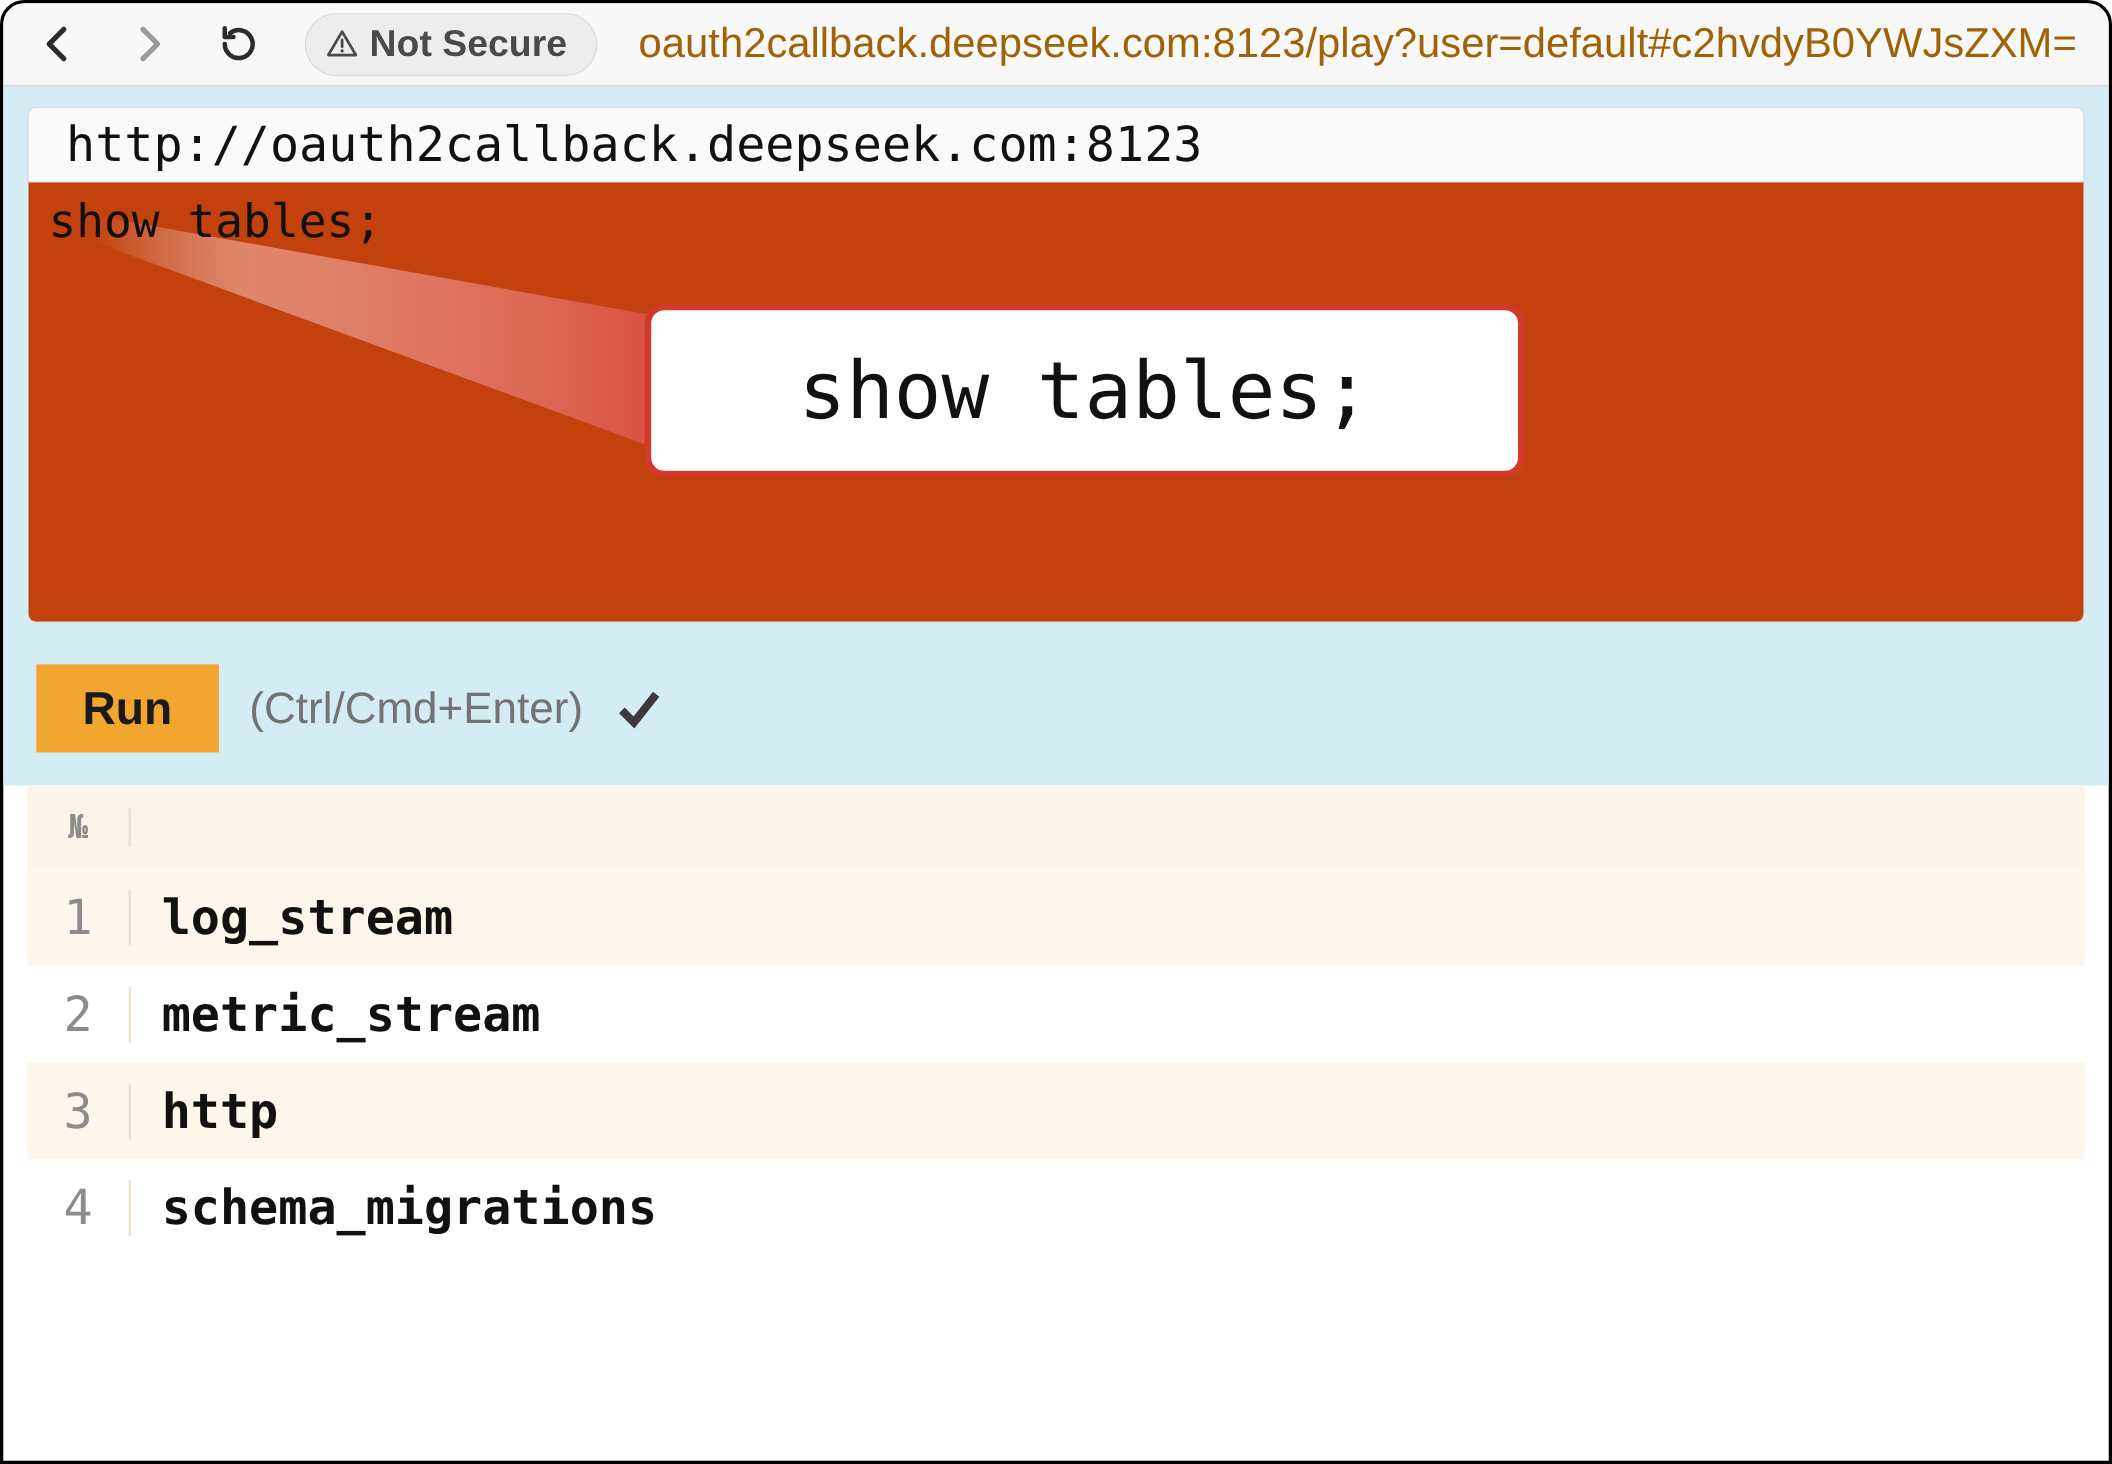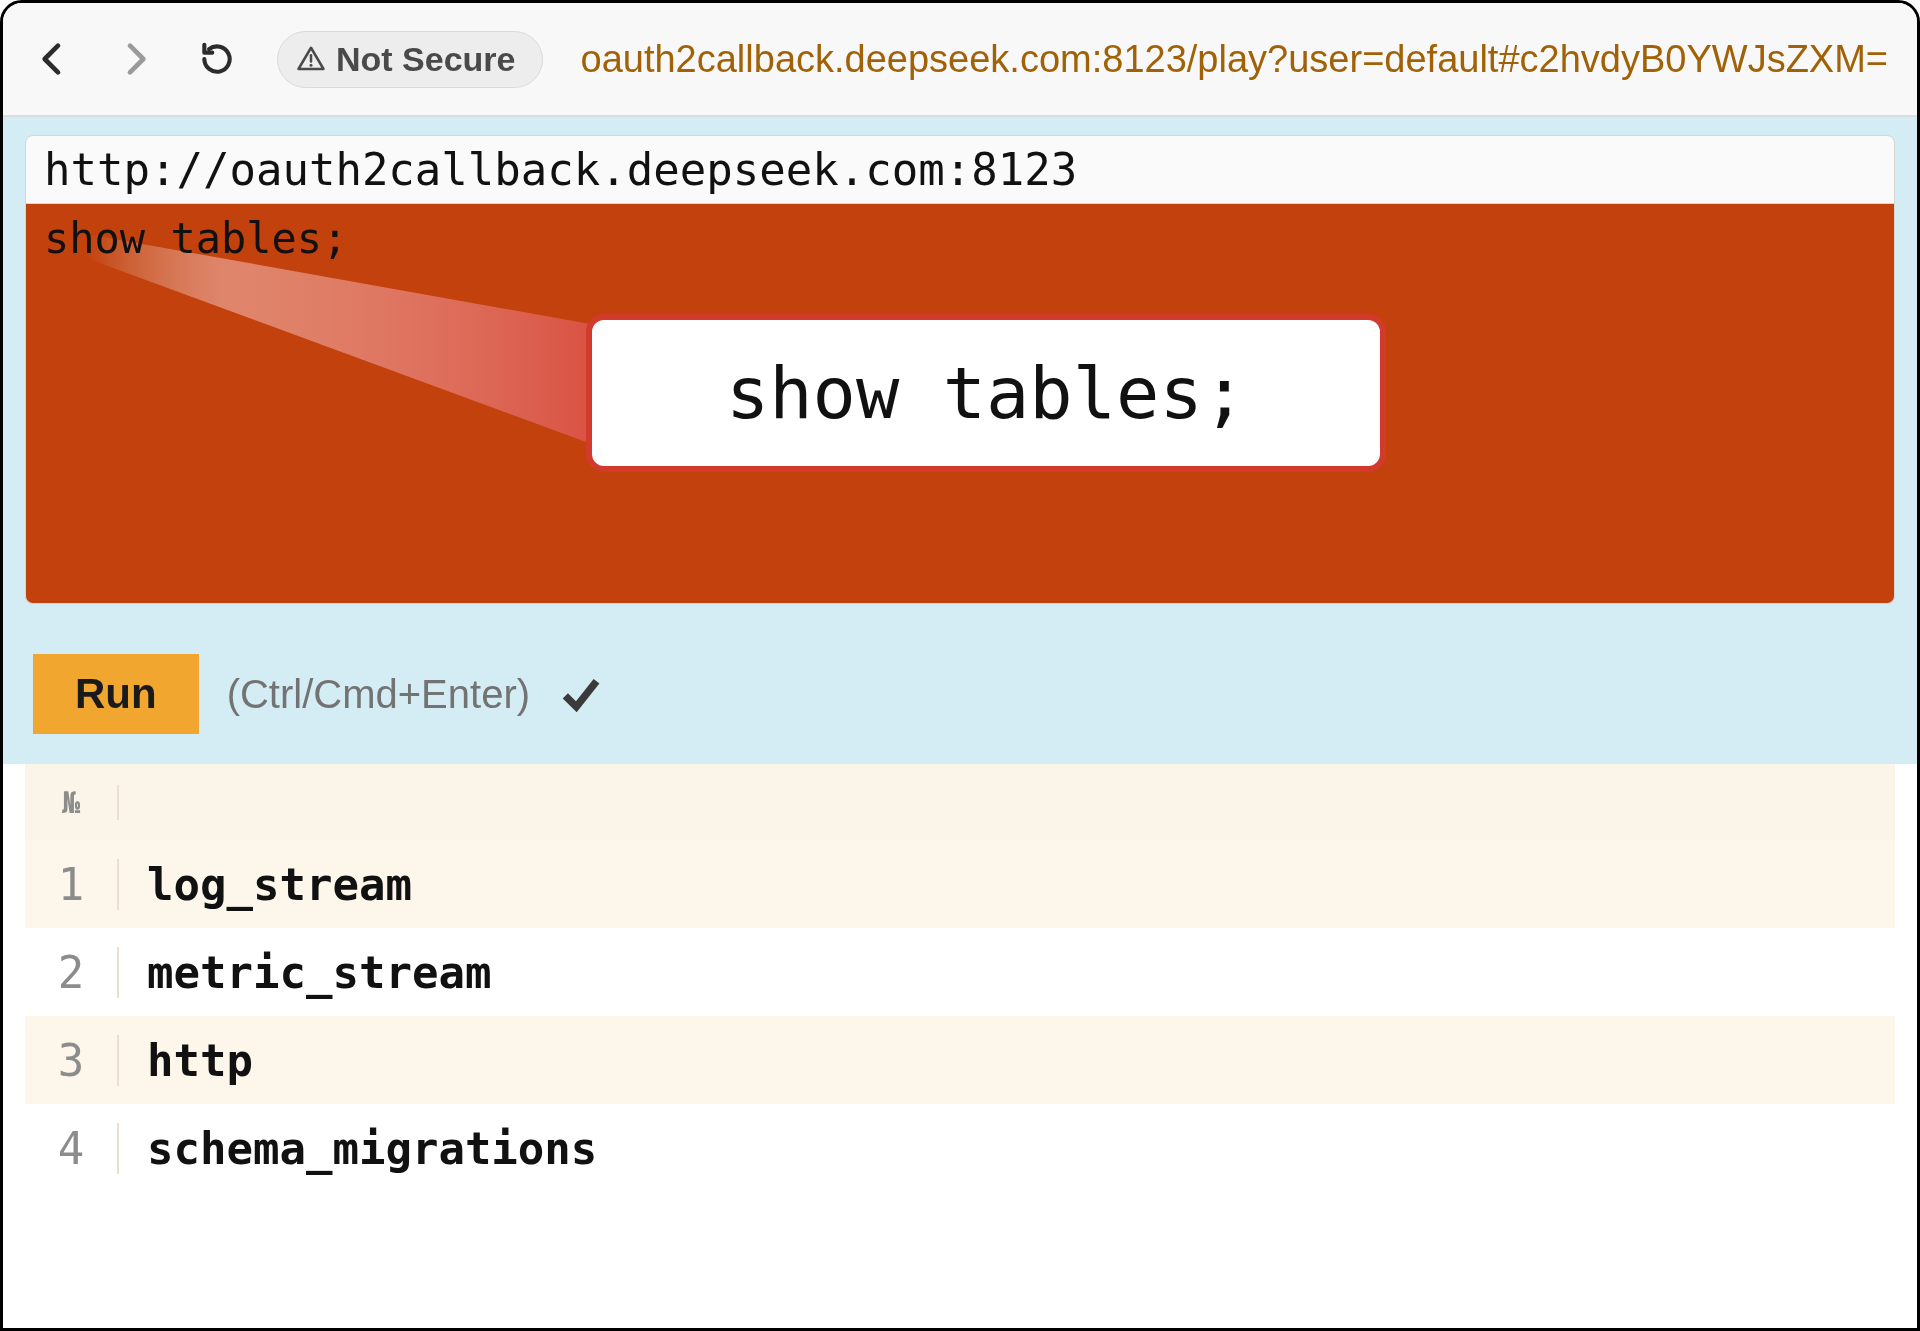--- a/index.html
+++ b/index.html
@@ -8,7 +8,7 @@
 
   
   .browser-bar {
-    height: 114px;
+    height: 76px;
     background: #f8f8f8;
     display: flex;
     align-items: center;

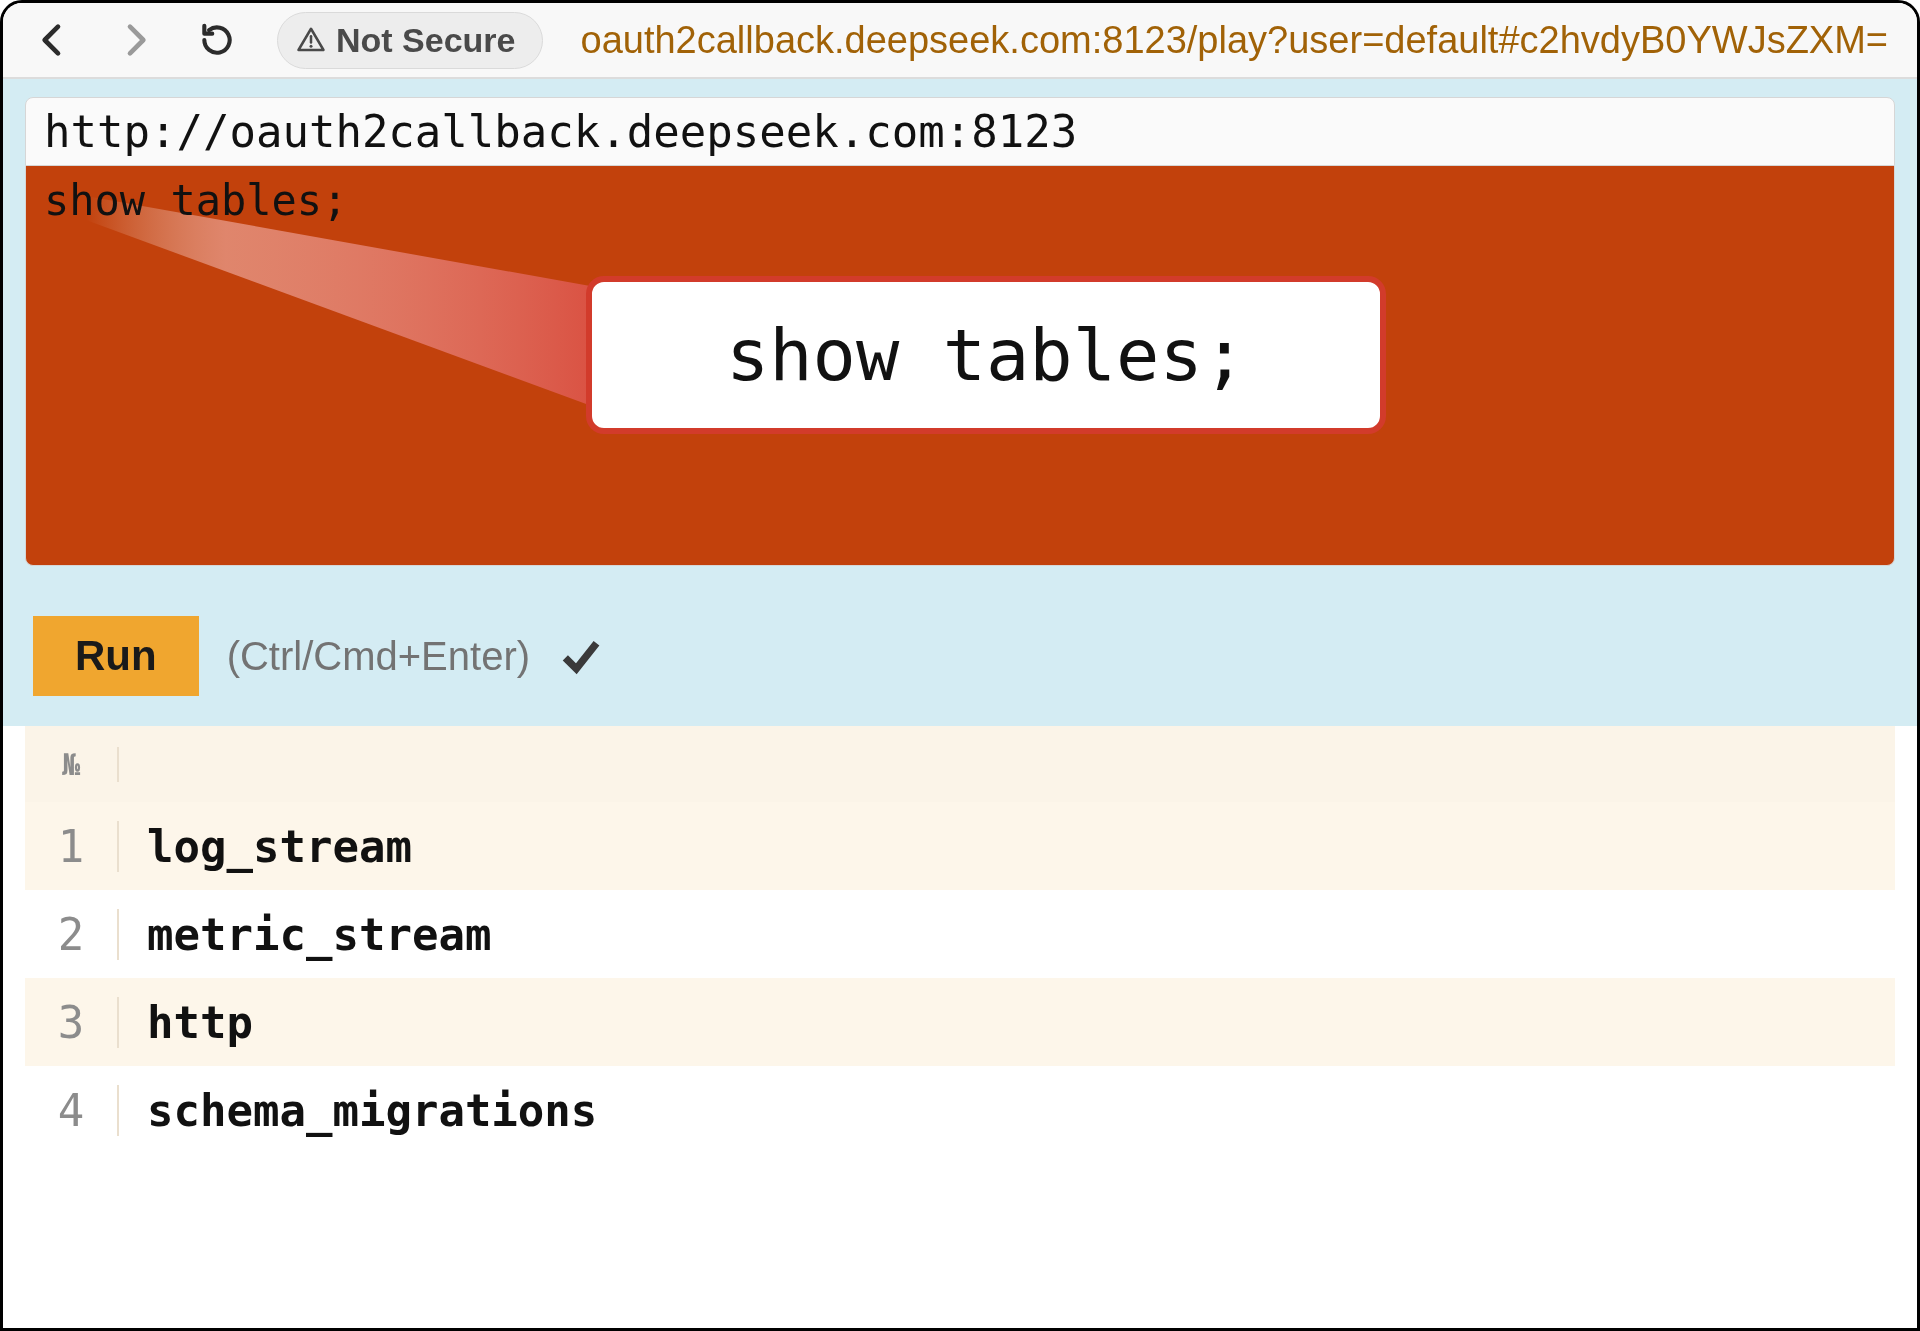--- a/index.html
+++ b/index.html
@@ -52,7 +52,7 @@
     background: #fafafa;
     border: 1px solid #d6d6d6;
     border-radius: 8px 8px 0 0;
-    padding: 8px 18px;
+    padding: 8px 34px;
     font-family: "Menlo", "Consolas", monospace;
     font-size: 44px;
     color: #111;

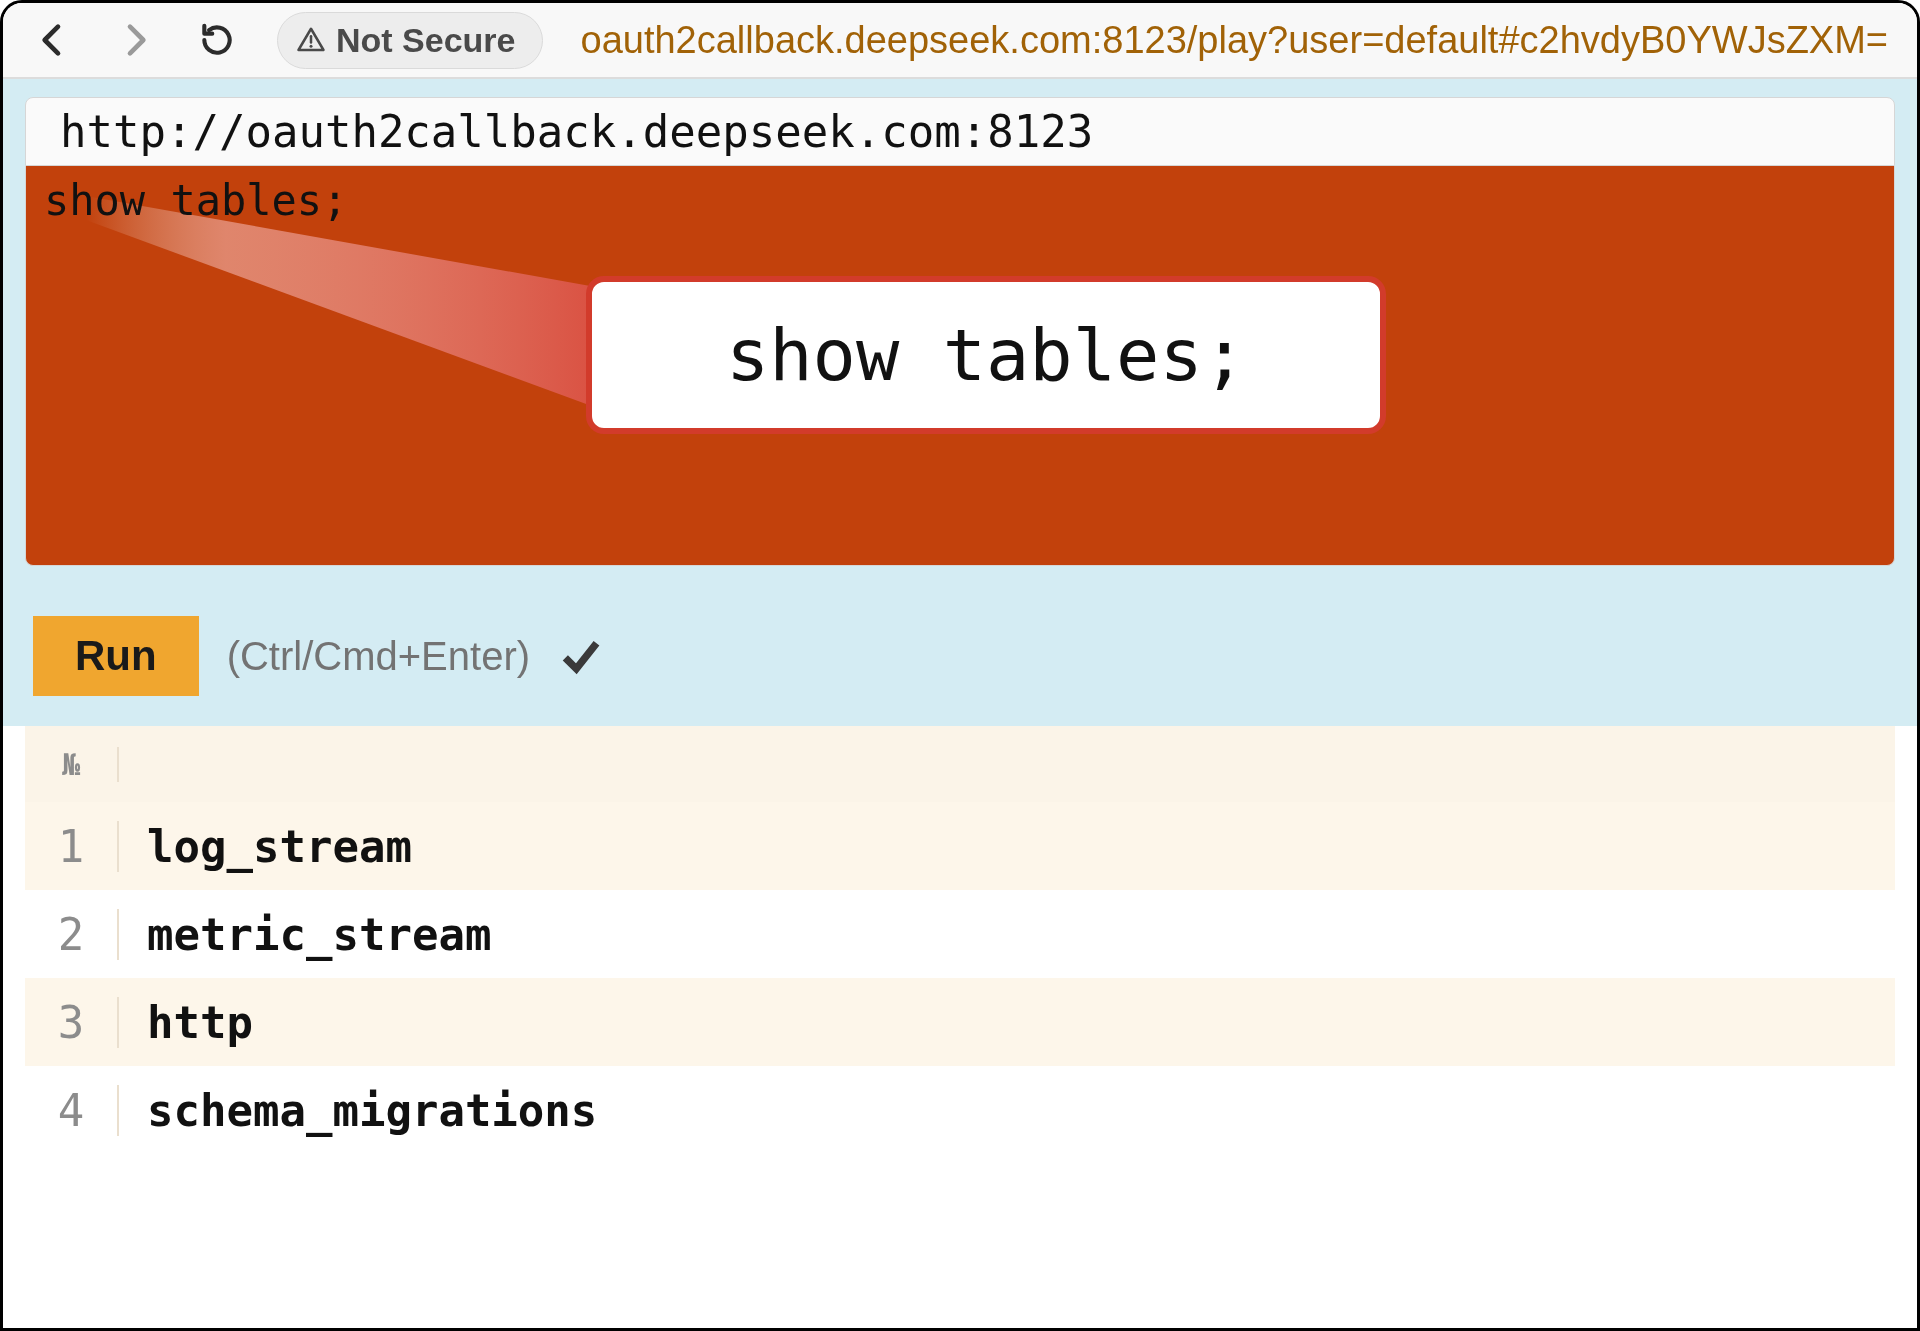--- a/index.html
+++ b/index.html
@@ -103,7 +103,6 @@
     gap: 28px;
     padding: 38px 8px 30px 8px;
     font-size: 40px;
-    margin-top: 12px;
   }
   .run-btn {
     background: #f0a62f;

